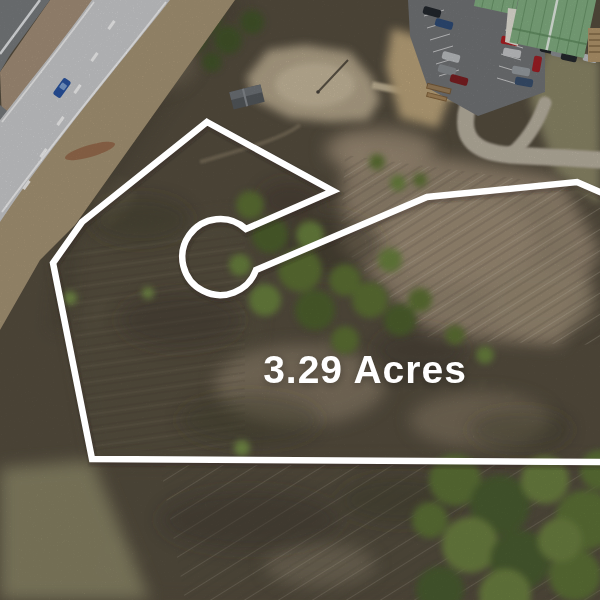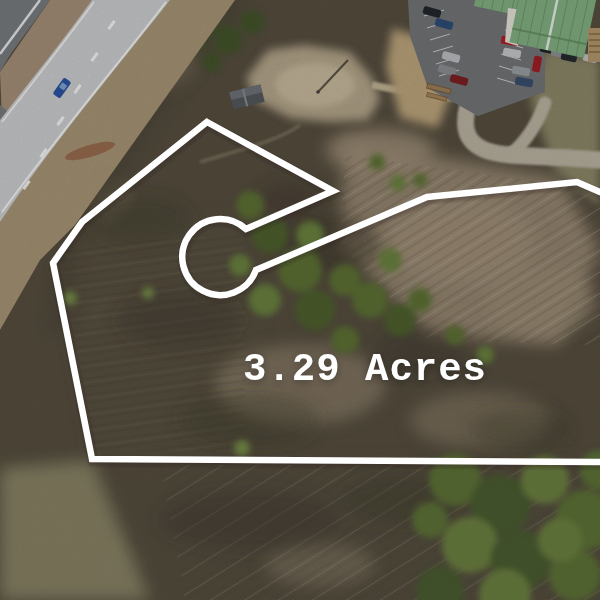--- a/index.html
+++ b/index.html
@@ -15,7 +15,6 @@
     font-size:39px;font-weight:700;letter-spacing:1px;white-space:nowrap;
     text-shadow:0 2px 8px rgba(0,0,0,.35);
     user-select:none;
-    font-family:Liberation Mono, monospace;
   }
 </style>
 </head>

